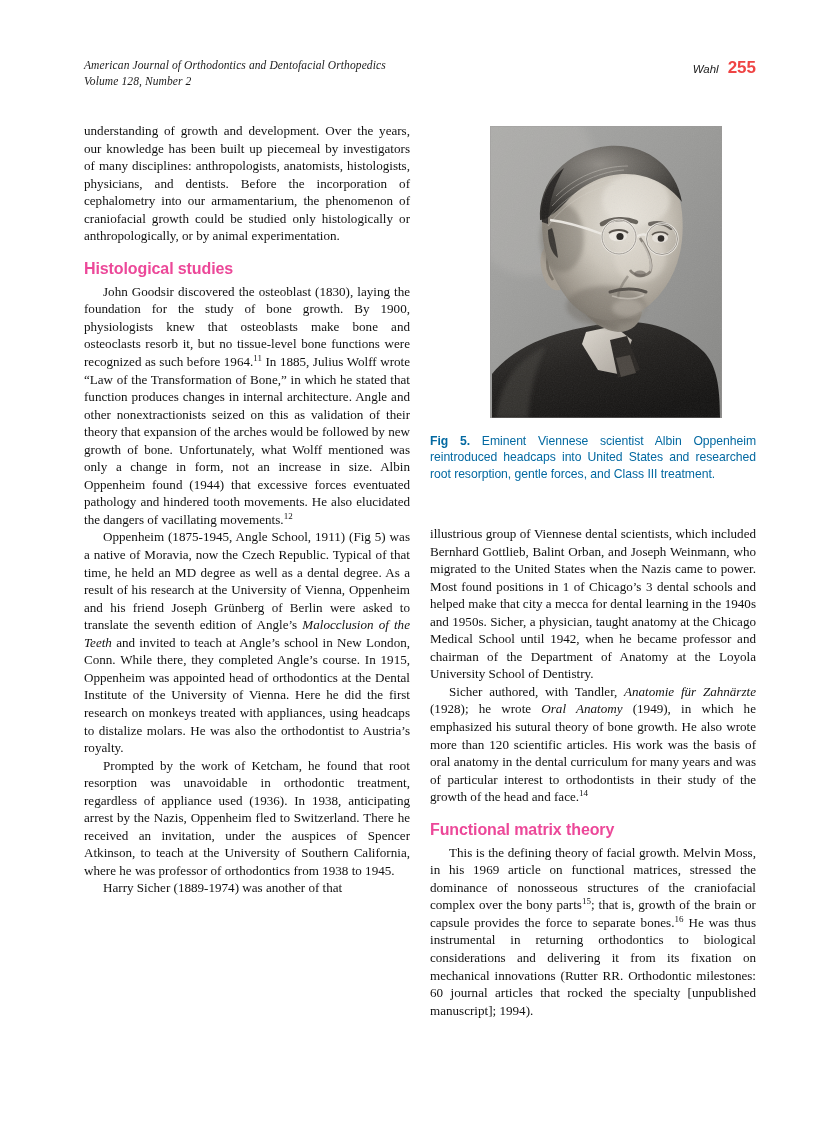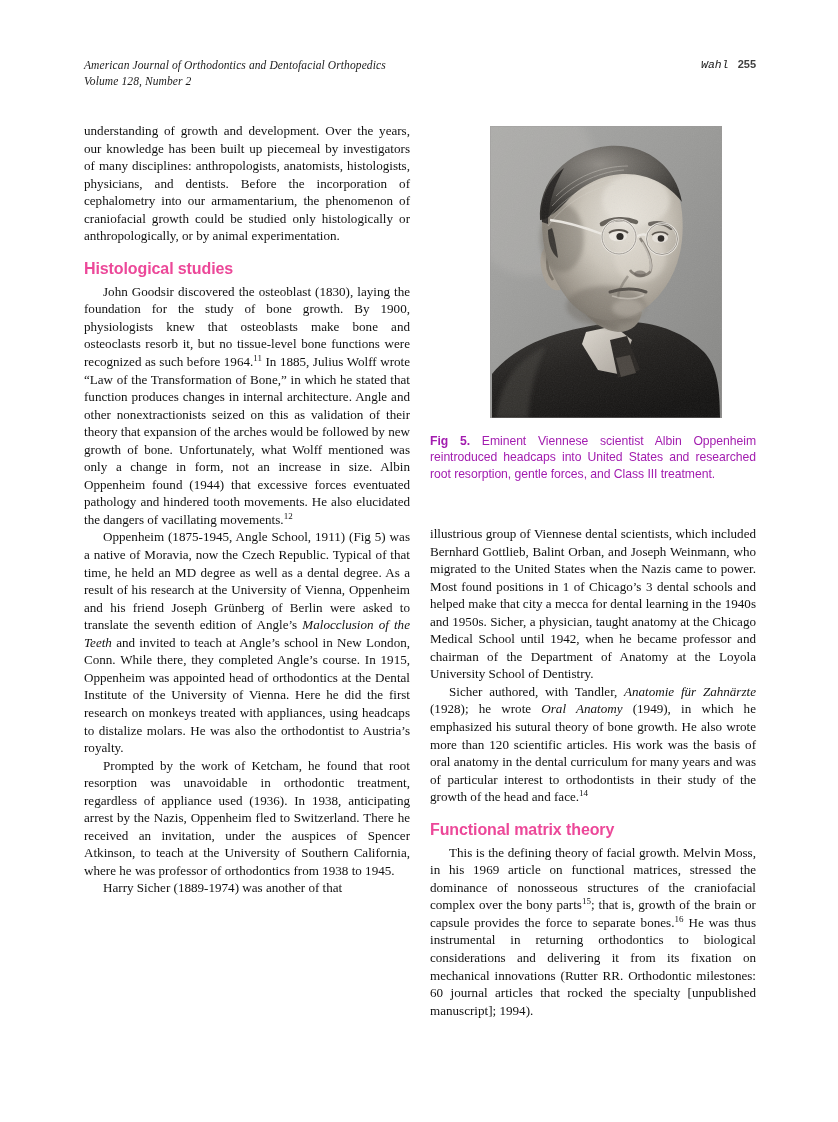--- a/index.html
+++ b/index.html
@@ -45,7 +45,7 @@
     white-space: nowrap;
   }
   .runhead-author {
-    font-family: Liberation Mono, monospace;
+    font-family: Liberation Sans, sans-serif;
     font-style: italic;
     font-size: 11.5px;
     color: #1a1a1a;

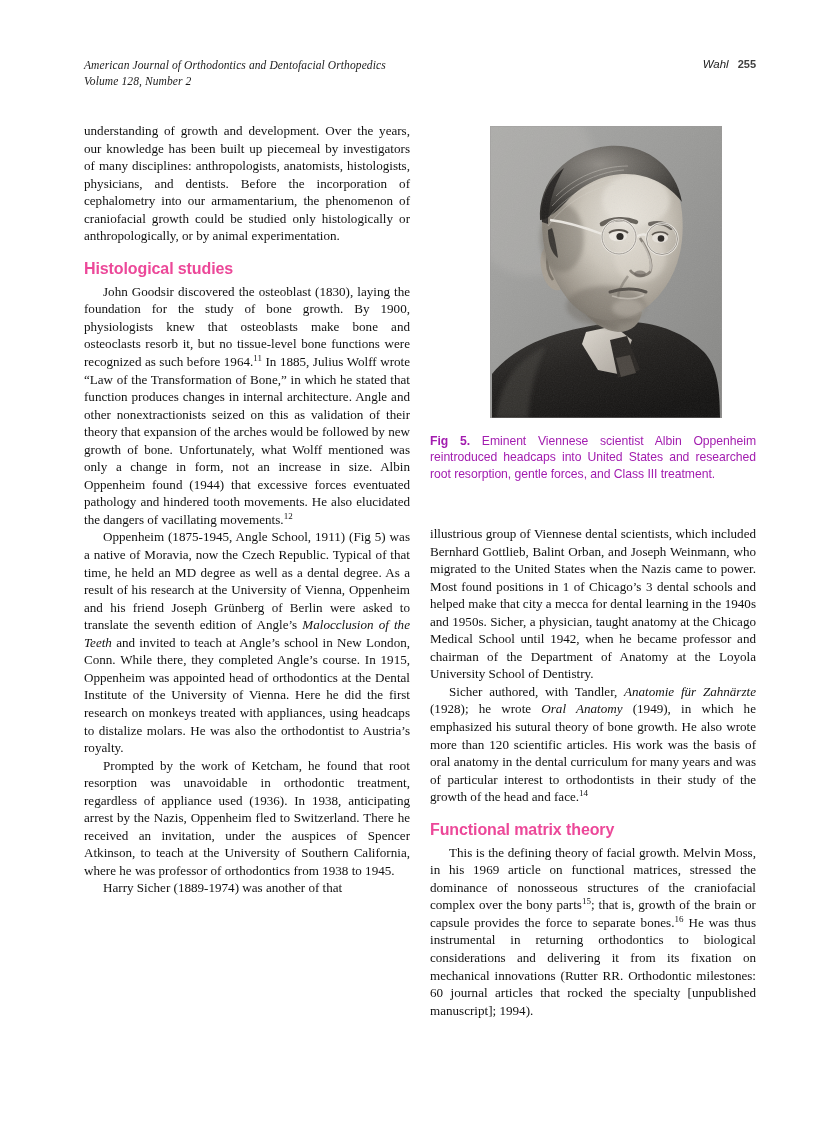--- a/index.html
+++ b/index.html
@@ -53,8 +53,8 @@
   .runhead-page {
     font-family: "Liberation Sans", sans-serif;
     font-weight: bold;
-    font-size: 11px;
-    color: #404040;
+    font-size: 17px;
+    color: #ef4444;
   }
 
   

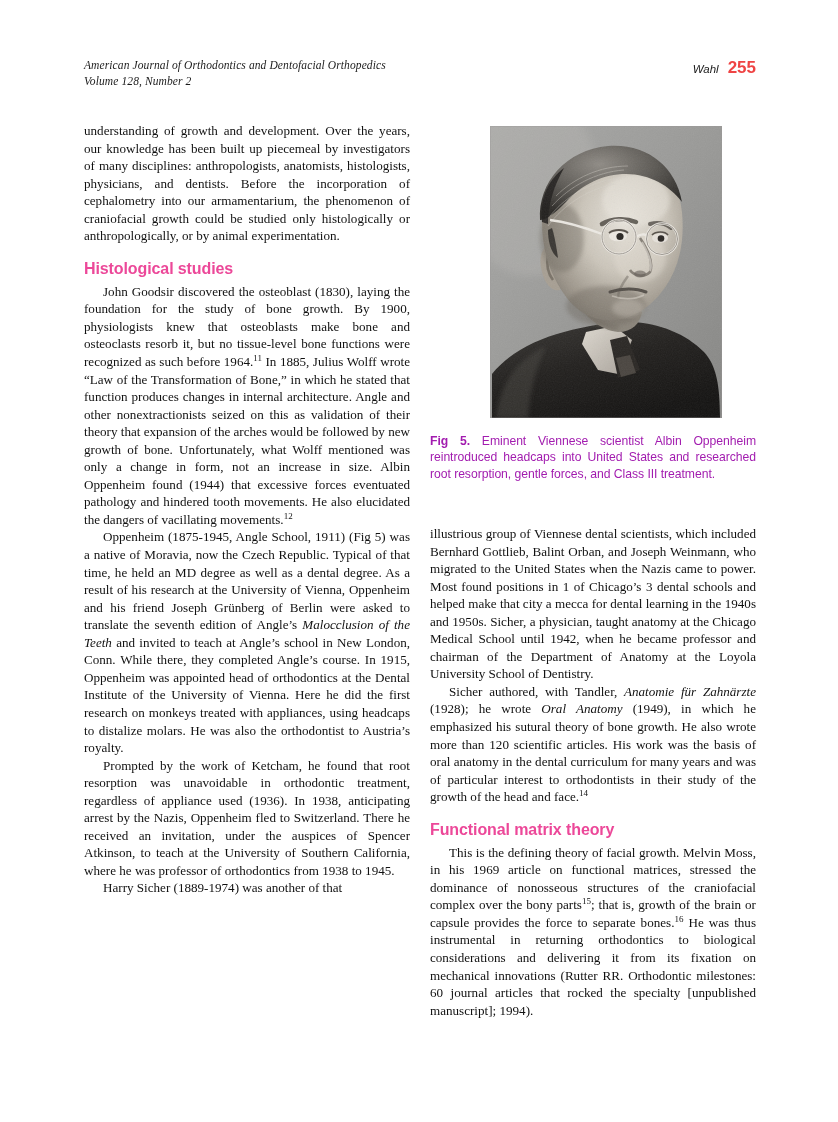--- a/index.html
+++ b/index.html
@@ -118,7 +118,7 @@
     font-size: 12.2px;
     line-height: 16.3px;
     text-align: justify;
-    color: #a21caf;
+    color: #0369a1;
     letter-spacing: -0.05px;
   }
   .fig-caption .fig-label { font-weight: bold; }

